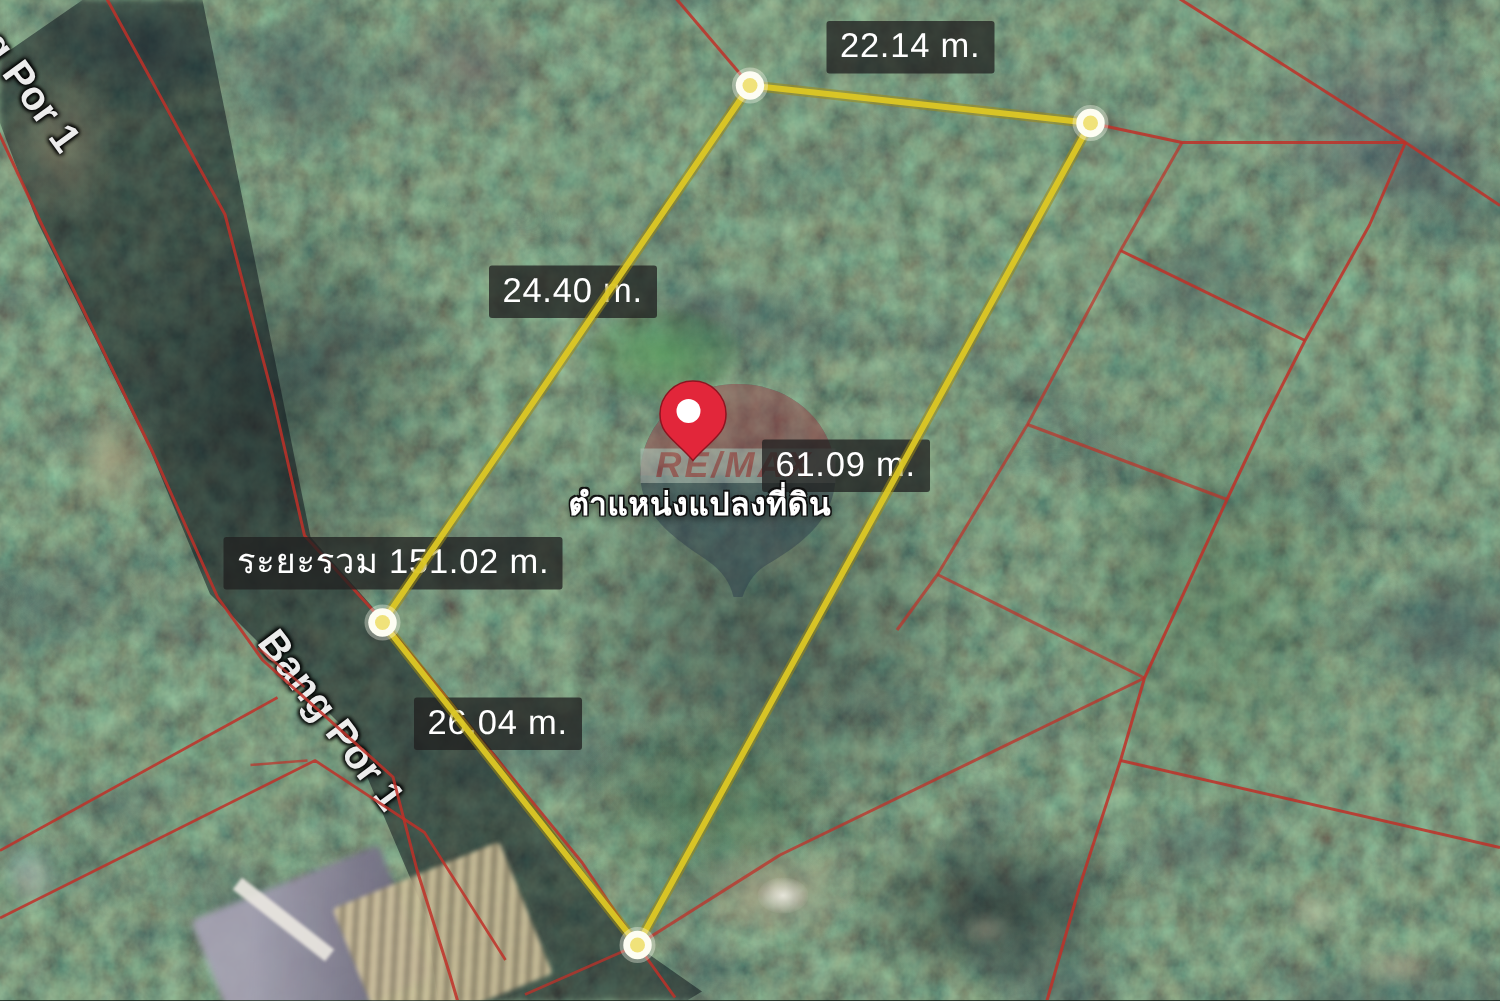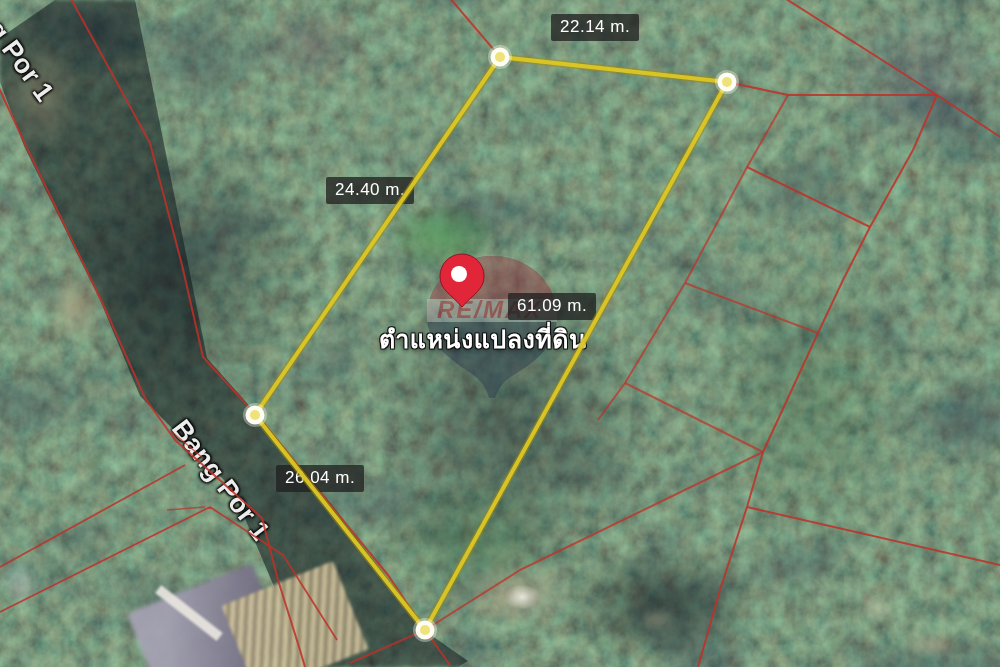--- a/index.html
+++ b/index.html
@@ -7,7 +7,7 @@
          font-family:"Liberation Sans","DejaVu Sans",sans-serif;}
   .stage svg.layer{position:absolute;left:0;top:0;}
   .blob{position:absolute;border-radius:50%;pointer-events:none;}
-  .chip{position:absolute;background:rgba(32,32,32,.76);color:#fff;font-size:17px;line-height:1.25;
+  .chip{position:absolute;background:rgba(32,32,32,.76);color:#fff;font-size:23px;line-height:1.25;
         padding:2px 9px 4px;border-radius:2px;white-space:nowrap;letter-spacing:.5px;z-index:30;}
   .roadlabel{position:absolute;color:#ececec;font-size:27px;font-weight:bold;white-space:nowrap;
         transform-origin:0 0;z-index:12;

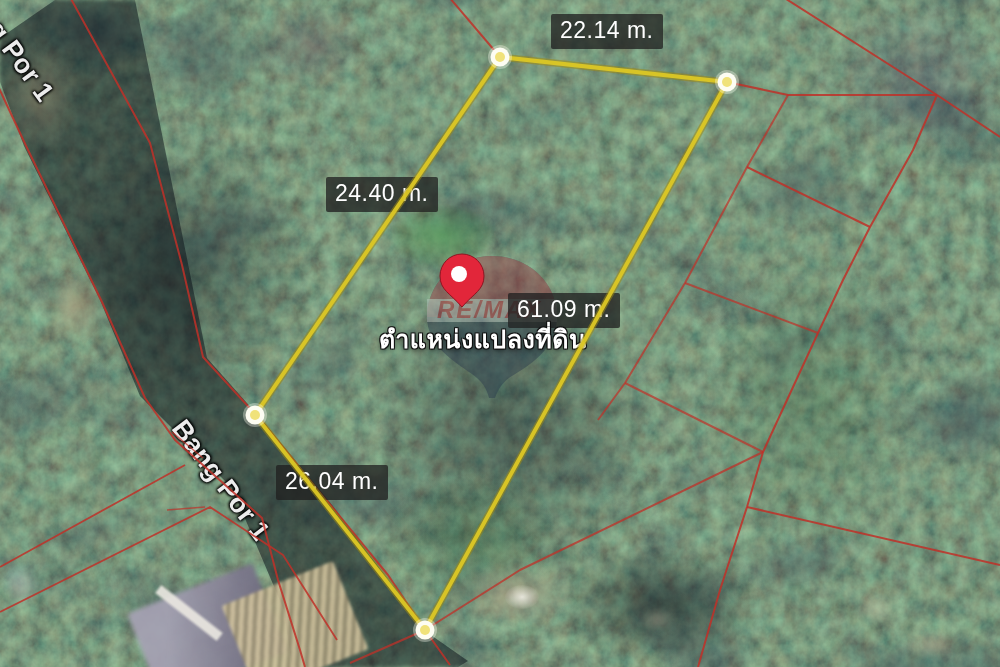--- a/index.html
+++ b/index.html
@@ -12,7 +12,7 @@
   .roadlabel{position:absolute;color:#ececec;font-size:27px;font-weight:bold;white-space:nowrap;
         transform-origin:0 0;z-index:12;
         text-shadow:0 1px 3px rgba(0,0,0,.9),0 -1px 3px rgba(0,0,0,.9),1px 0 3px rgba(0,0,0,.9),-1px 0 3px rgba(0,0,0,.9);}
-  .caption{position:absolute;left:379px;top:319px;color:#fff;font-size:25px;font-weight:bold;
+  .caption{position:absolute;left:379px;top:319px;color:#fff;font-size:21px;font-weight:bold;
         letter-spacing:.5px;z-index:30;white-space:nowrap;
         text-shadow:-1px -1px 0 rgba(15,15,15,.95),1px -1px 0 rgba(15,15,15,.95),
                     -1px 1px 0 rgba(15,15,15,.95),1px 1px 0 rgba(15,15,15,.95),0 2px 5px rgba(0,0,0,.7);}

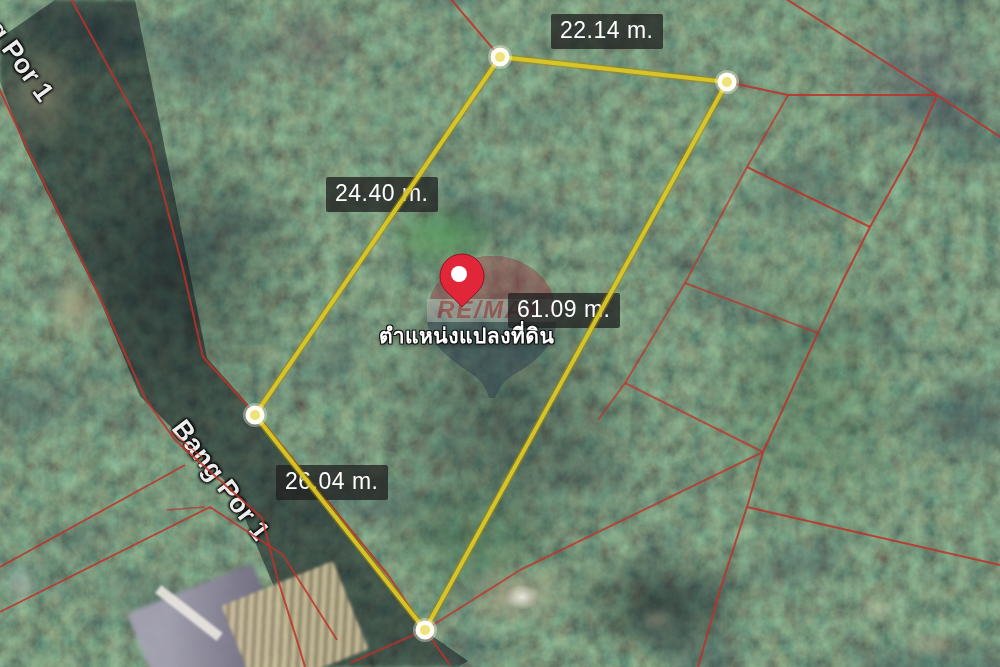--- a/index.html
+++ b/index.html
@@ -97,6 +97,7 @@
   <div class="chip" style="left:551px;top:14px">22.14 m.</div>
   <div class="chip" style="left:326px;top:177px">24.40 m.</div>
   <div class="chip" style="left:508px;top:293px">61.09 m.</div>
+  <div class="chip" style="left:149px;top:358px">ระยะรวม 151.02 m.</div>
   <div class="chip" style="left:276px;top:465px">26.04 m.</div>
 
   <div class="roadlabel" style="left:-24px;top:-26px;transform:rotate(54deg)">Bang Por 1</div>

